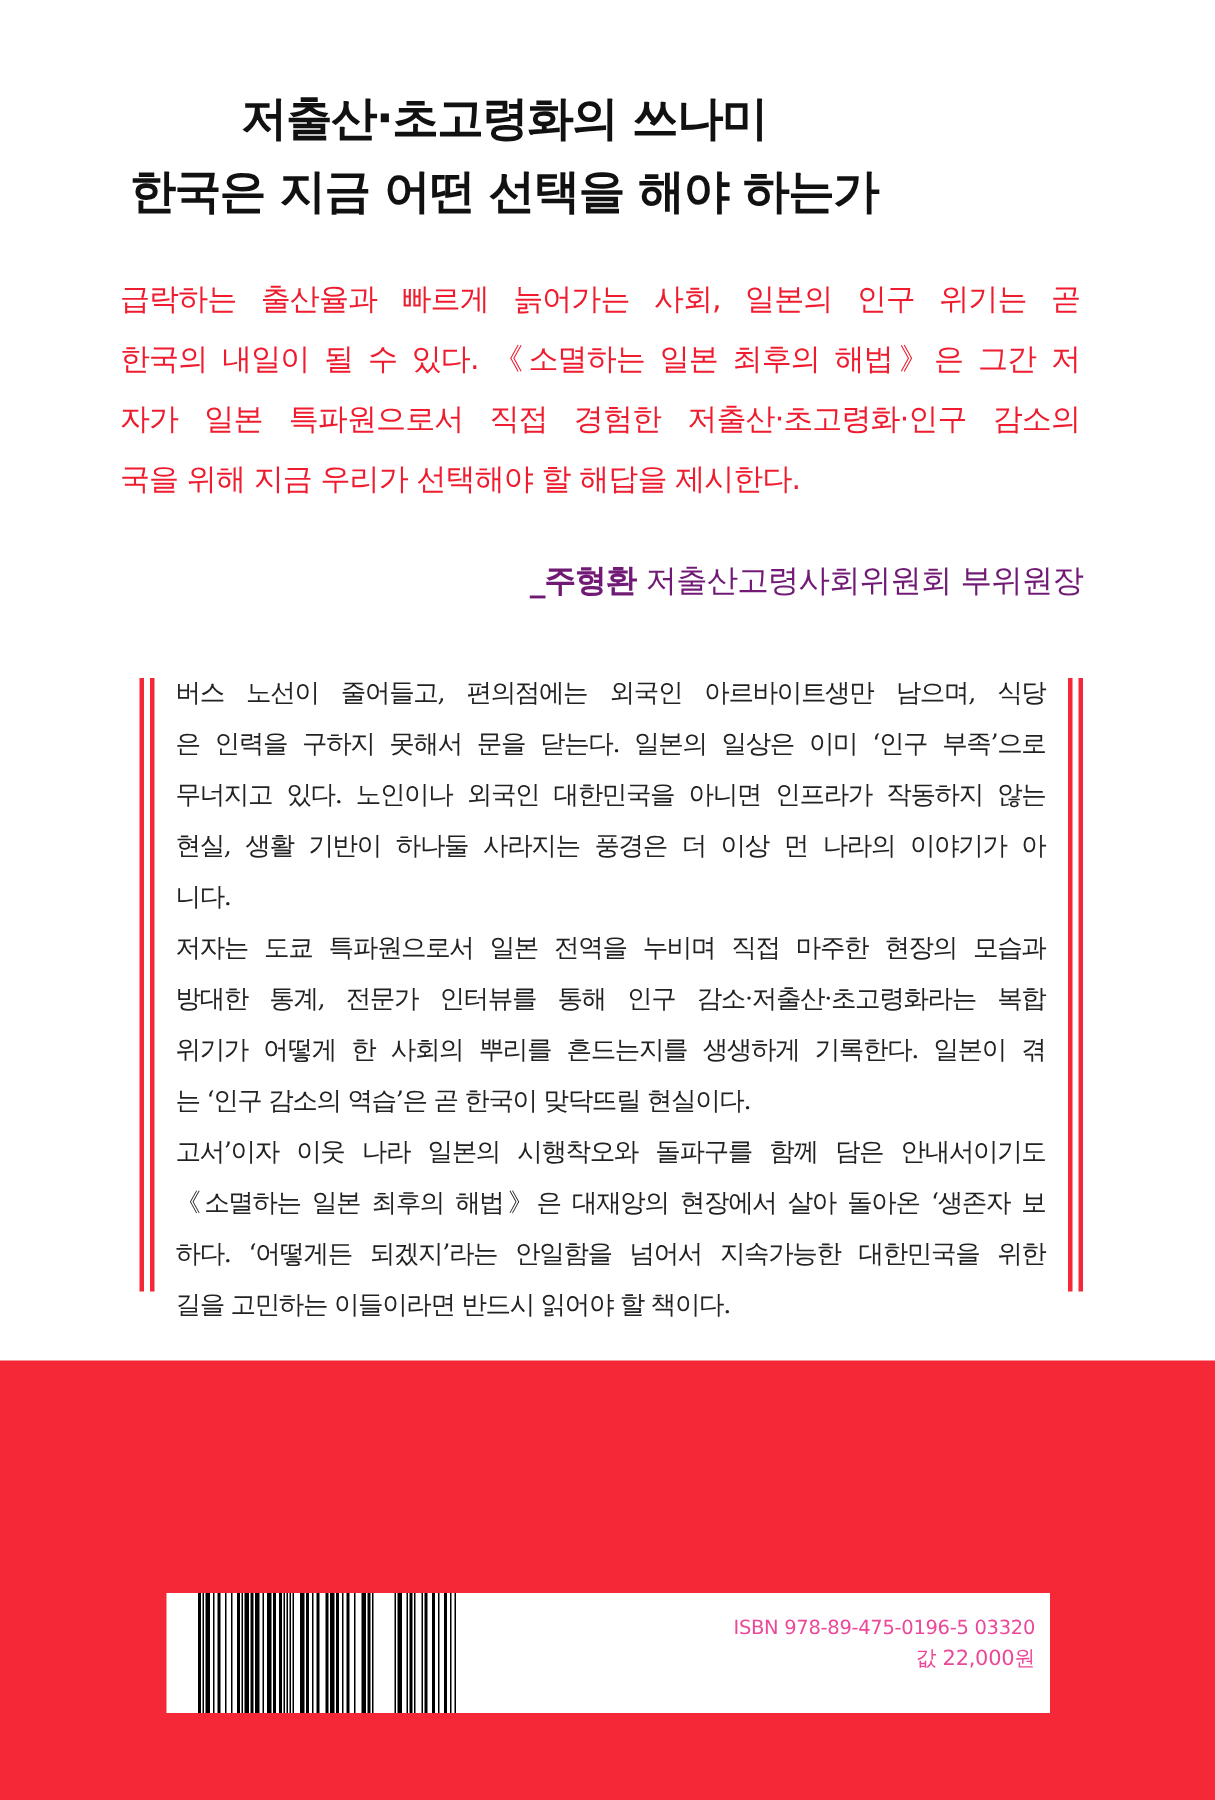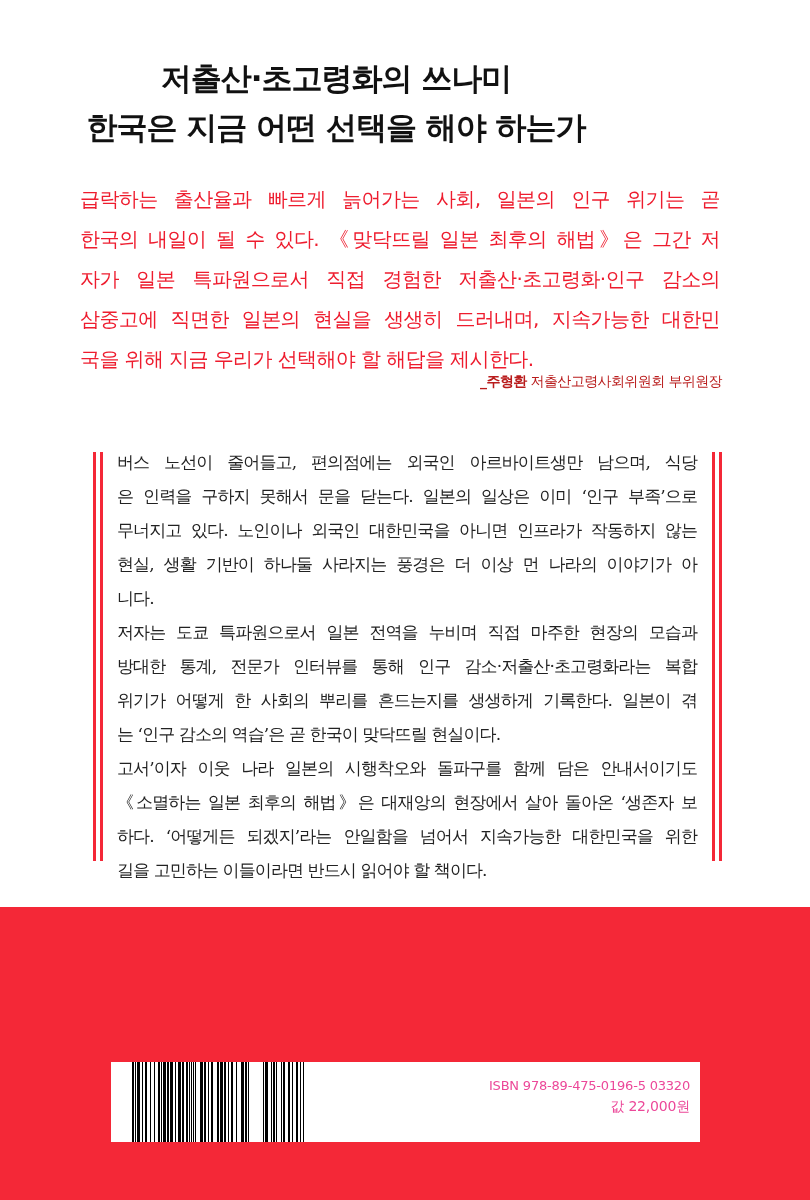--- a/index.html
+++ b/index.html
@@ -57,7 +57,7 @@
 
 <div class="quote" style="top:179px;">
   <span class="line">급락하는 출산율과 빠르게 늙어가는 사회, 일본의 인구 위기는 곧</span>
-  <span class="line">한국의 내일이 될 수 있다. 《맞닥뜨릴 일본 최후의 해법》은 그간 저</span>
+  <span class="line">한국의 내일이 될 수 있다. 《소멸하는 일본 최후의 해법》은 그간 저</span>
   <span class="line">자가 일본 특파원으로서 직접 경험한 저출산·초고령화·인구 감소의</span>
   <span class="line">삼중고에 직면한 일본의 현실을 생생히 드러내며, 지속가능한 대한민</span>
   <span class="line last">국을 위해 지금 우리가 선택해야 할 해답을 제시한다.</span>

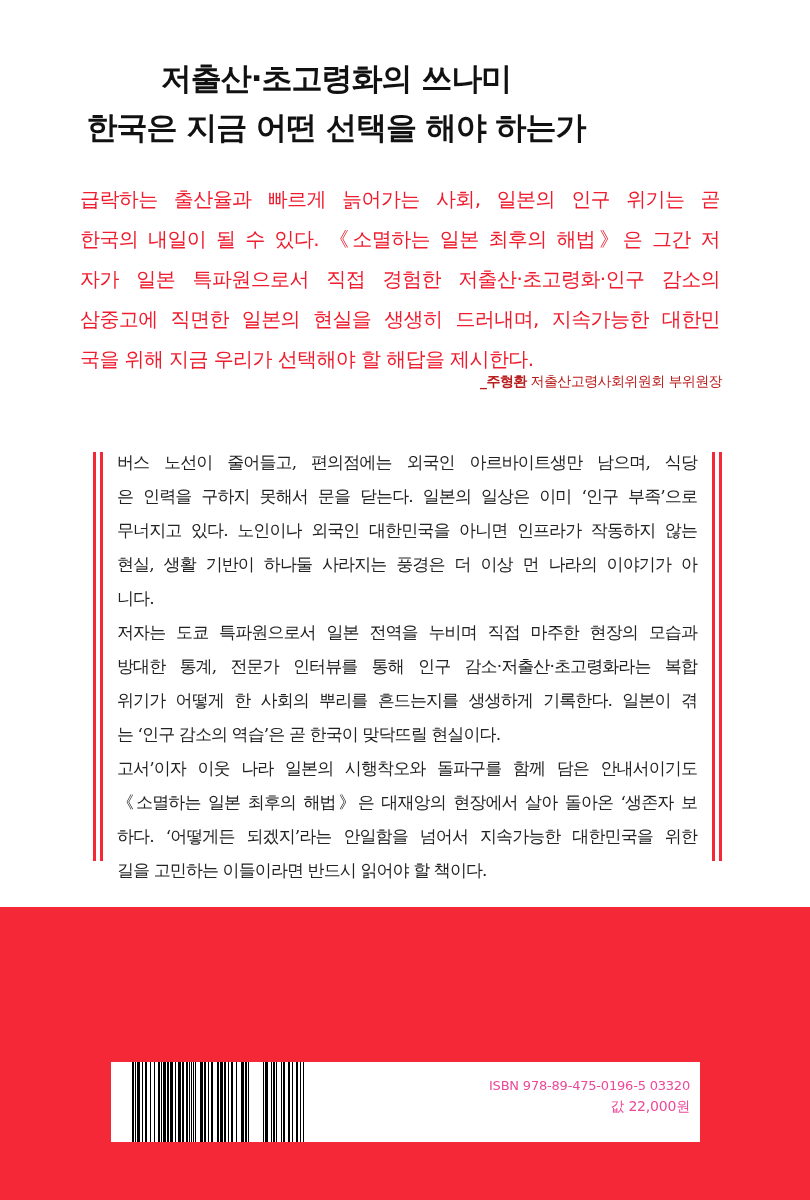--- a/index.html
+++ b/index.html
@@ -59,7 +59,6 @@
   <span class="line">급락하는 출산율과 빠르게 늙어가는 사회, 일본의 인구 위기는 곧</span>
   <span class="line">한국의 내일이 될 수 있다. 《소멸하는 일본 최후의 해법》은 그간 저</span>
   <span class="line">자가 일본 특파원으로서 직접 경험한 저출산·초고령화·인구 감소의</span>
-  <span class="line">삼중고에 직면한 일본의 현실을 생생히 드러내며, 지속가능한 대한민</span>
   <span class="line last">국을 위해 지금 우리가 선택해야 할 해답을 제시한다.</span>
 </div>
 

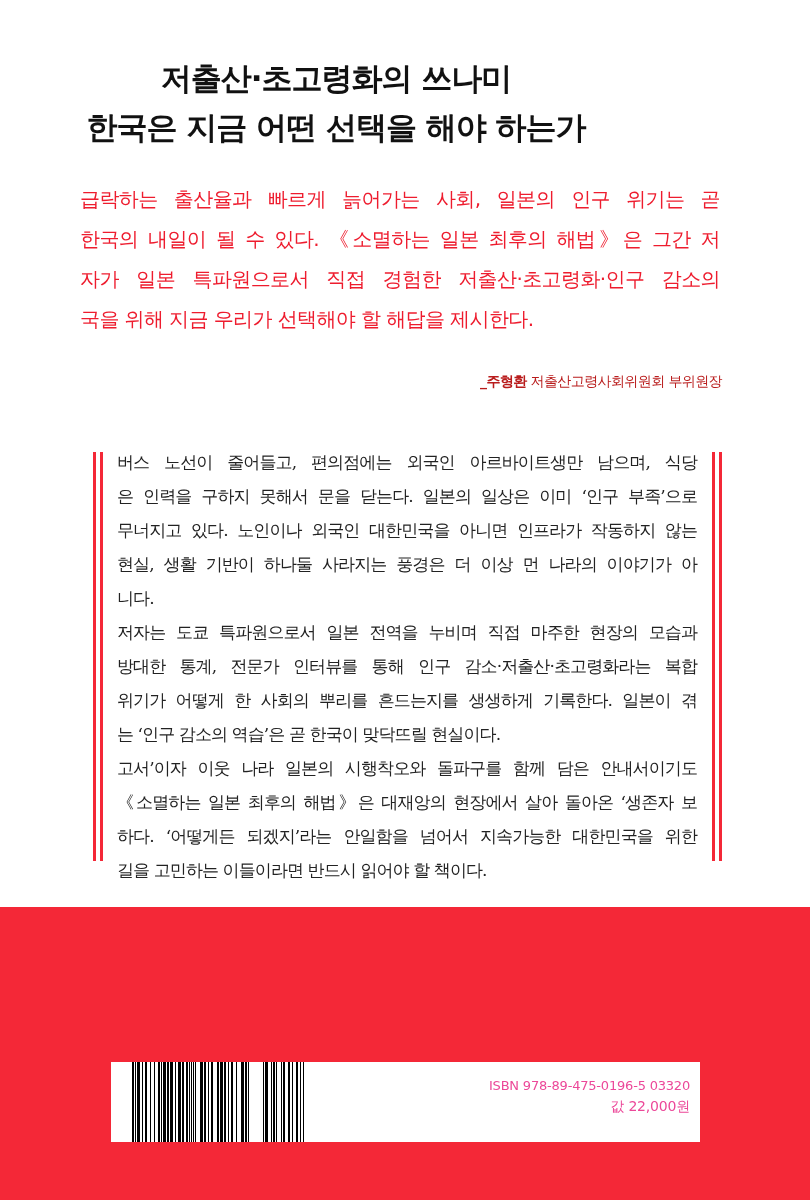--- a/index.html
+++ b/index.html
@@ -21,7 +21,7 @@
   .quote .line.last { text-align-last: left; }
   .attribution {
     position: absolute; right: 88px; top: 373px;
-    font-size: 14px; color: #b91c1c; letter-spacing: -0.6px; white-space: nowrap;
+    font-size: 21px; color: #701a75; letter-spacing: -0.6px; white-space: nowrap;
   }
   .attribution .name { font-weight: bold; }
   .bracket-line {

